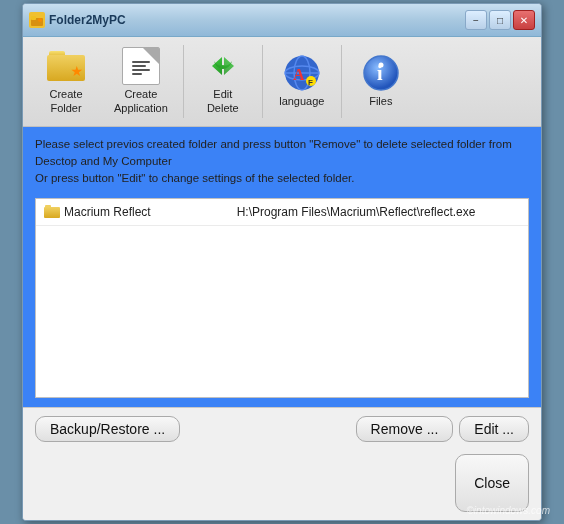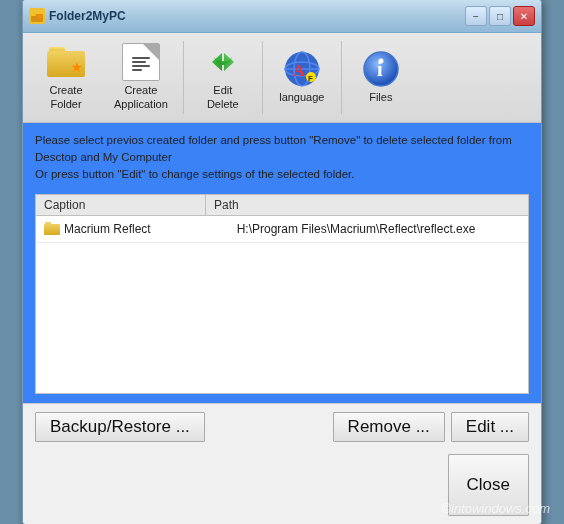--- a/index.html
+++ b/index.html
@@ -410,10 +410,6 @@
     </div>
 
     <div class="list-container">
-      <div class="list-header">
-        <div class="list-header-cell">Caption</div>
-        <div class="list-header-cell">Path</div>
-      </div>
       <div class="list-row">
         <div class="list-cell">
           <div class="row-folder-icon">

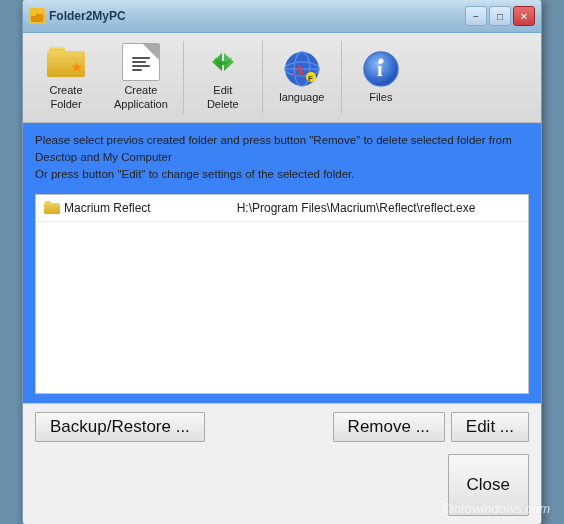--- a/index.html
+++ b/index.html
@@ -259,8 +259,8 @@
       padding: 4px 14px;
       background: linear-gradient(to bottom, #f8f8f8, #e0e0e0);
       border: 1px solid #aaaaaa;
-      border-radius: 1px;
-      font-size: 17px;
+      border-radius: 10px;
+      font-size: 14px;
       color: #111;
       cursor: pointer;
       white-space: nowrap;

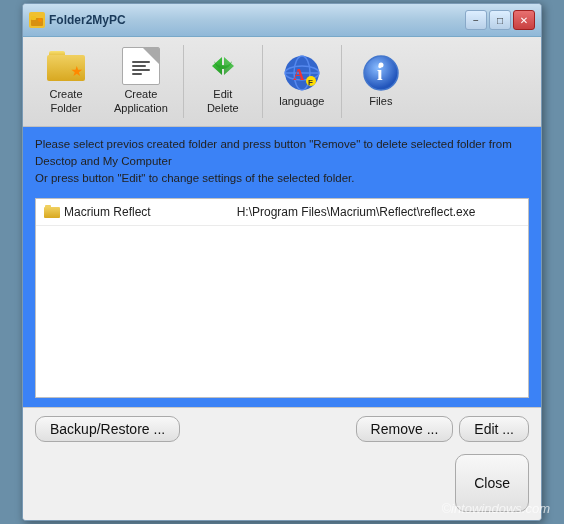--- a/index.html
+++ b/index.html
@@ -278,7 +278,7 @@
       position: absolute;
       bottom: 8px;
       right: 14px;
-      font-size: 13px;
+      font-size: 10px;
       color: rgba(255,255,255,0.7);
       font-style: italic;
     }

